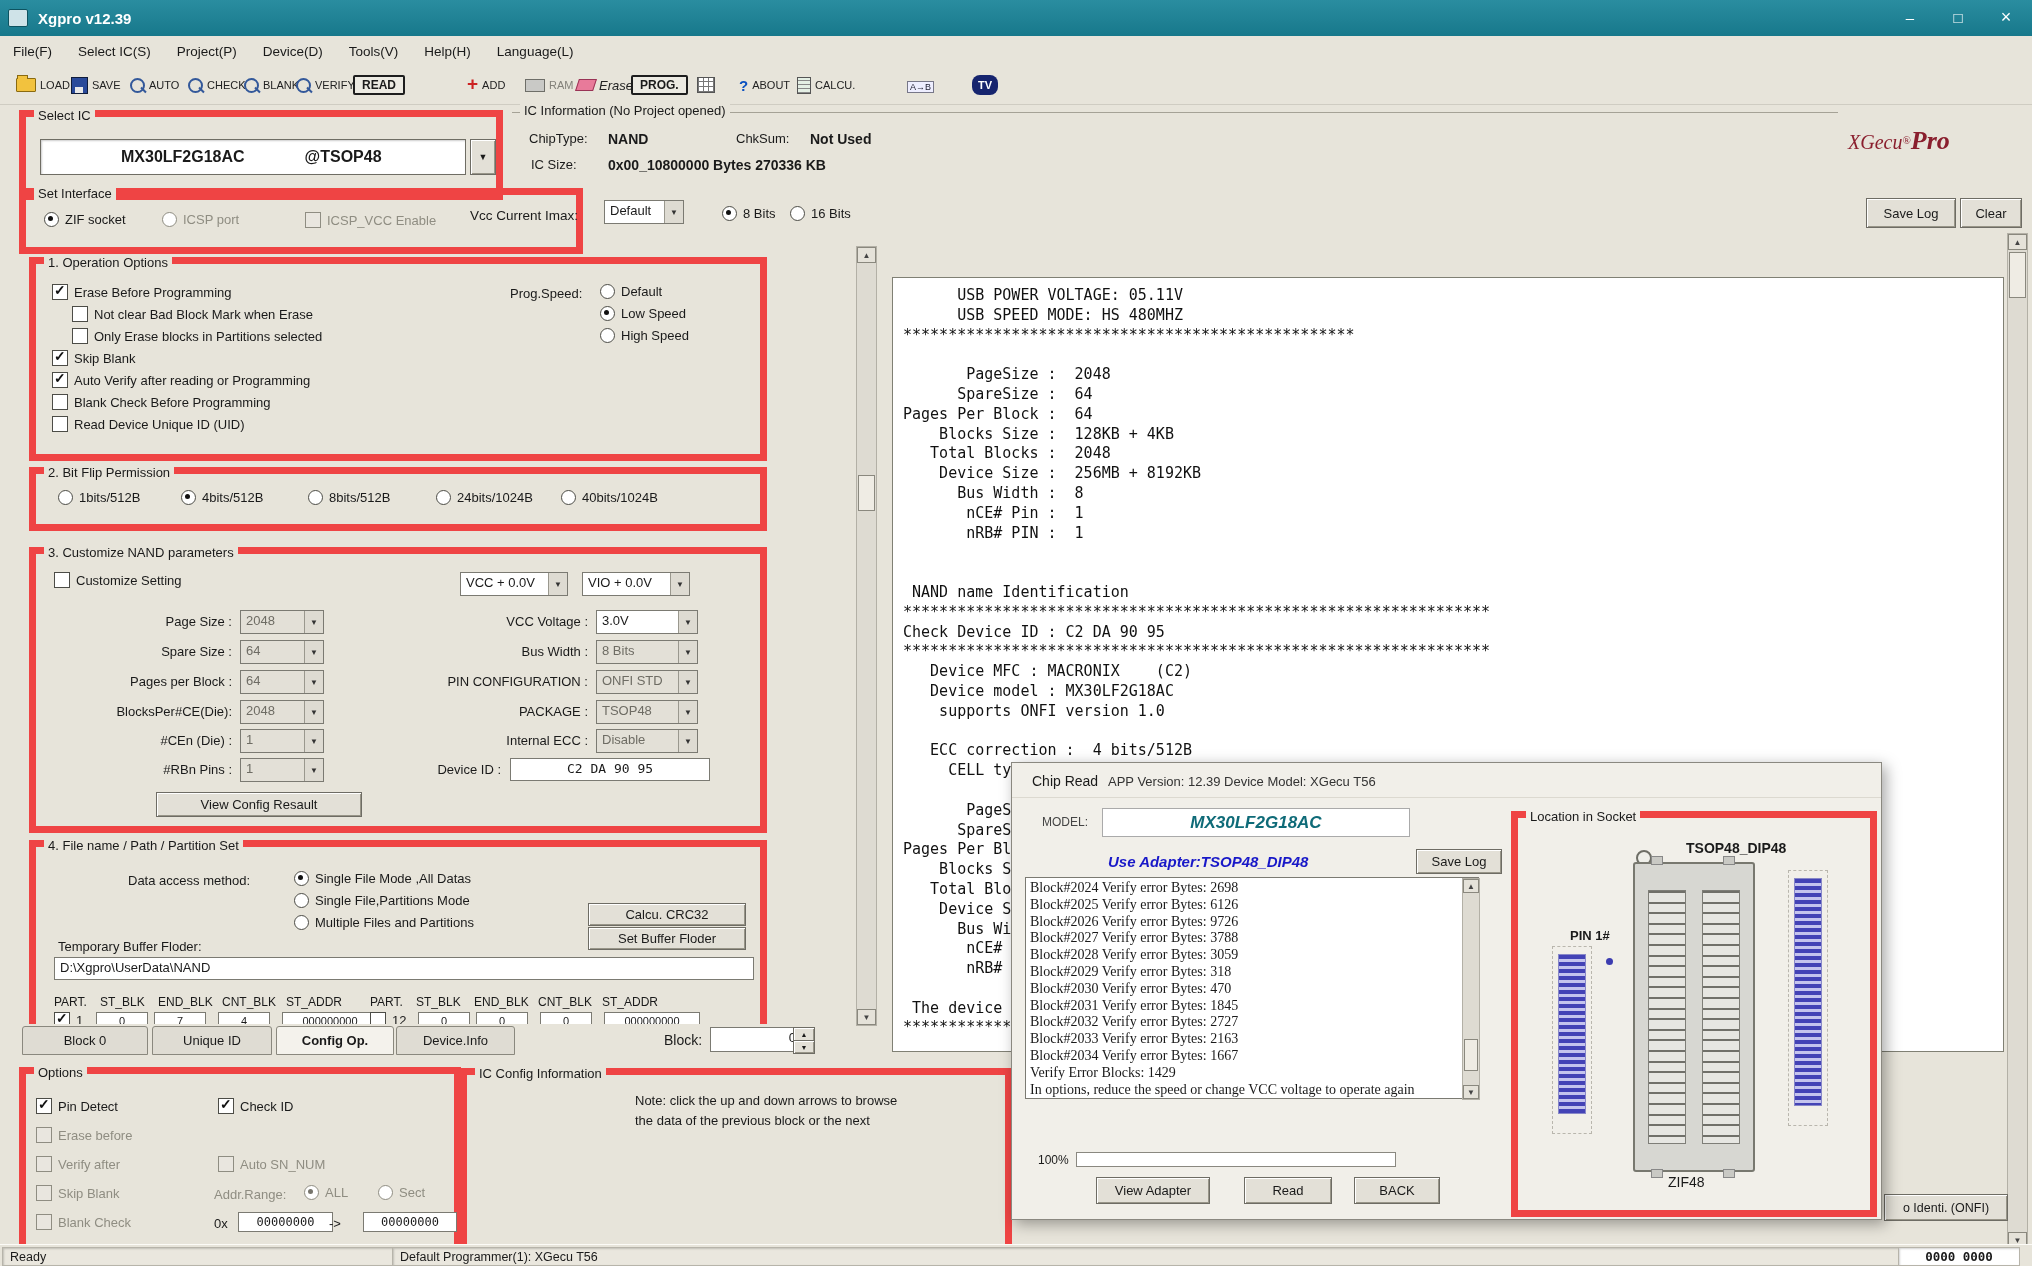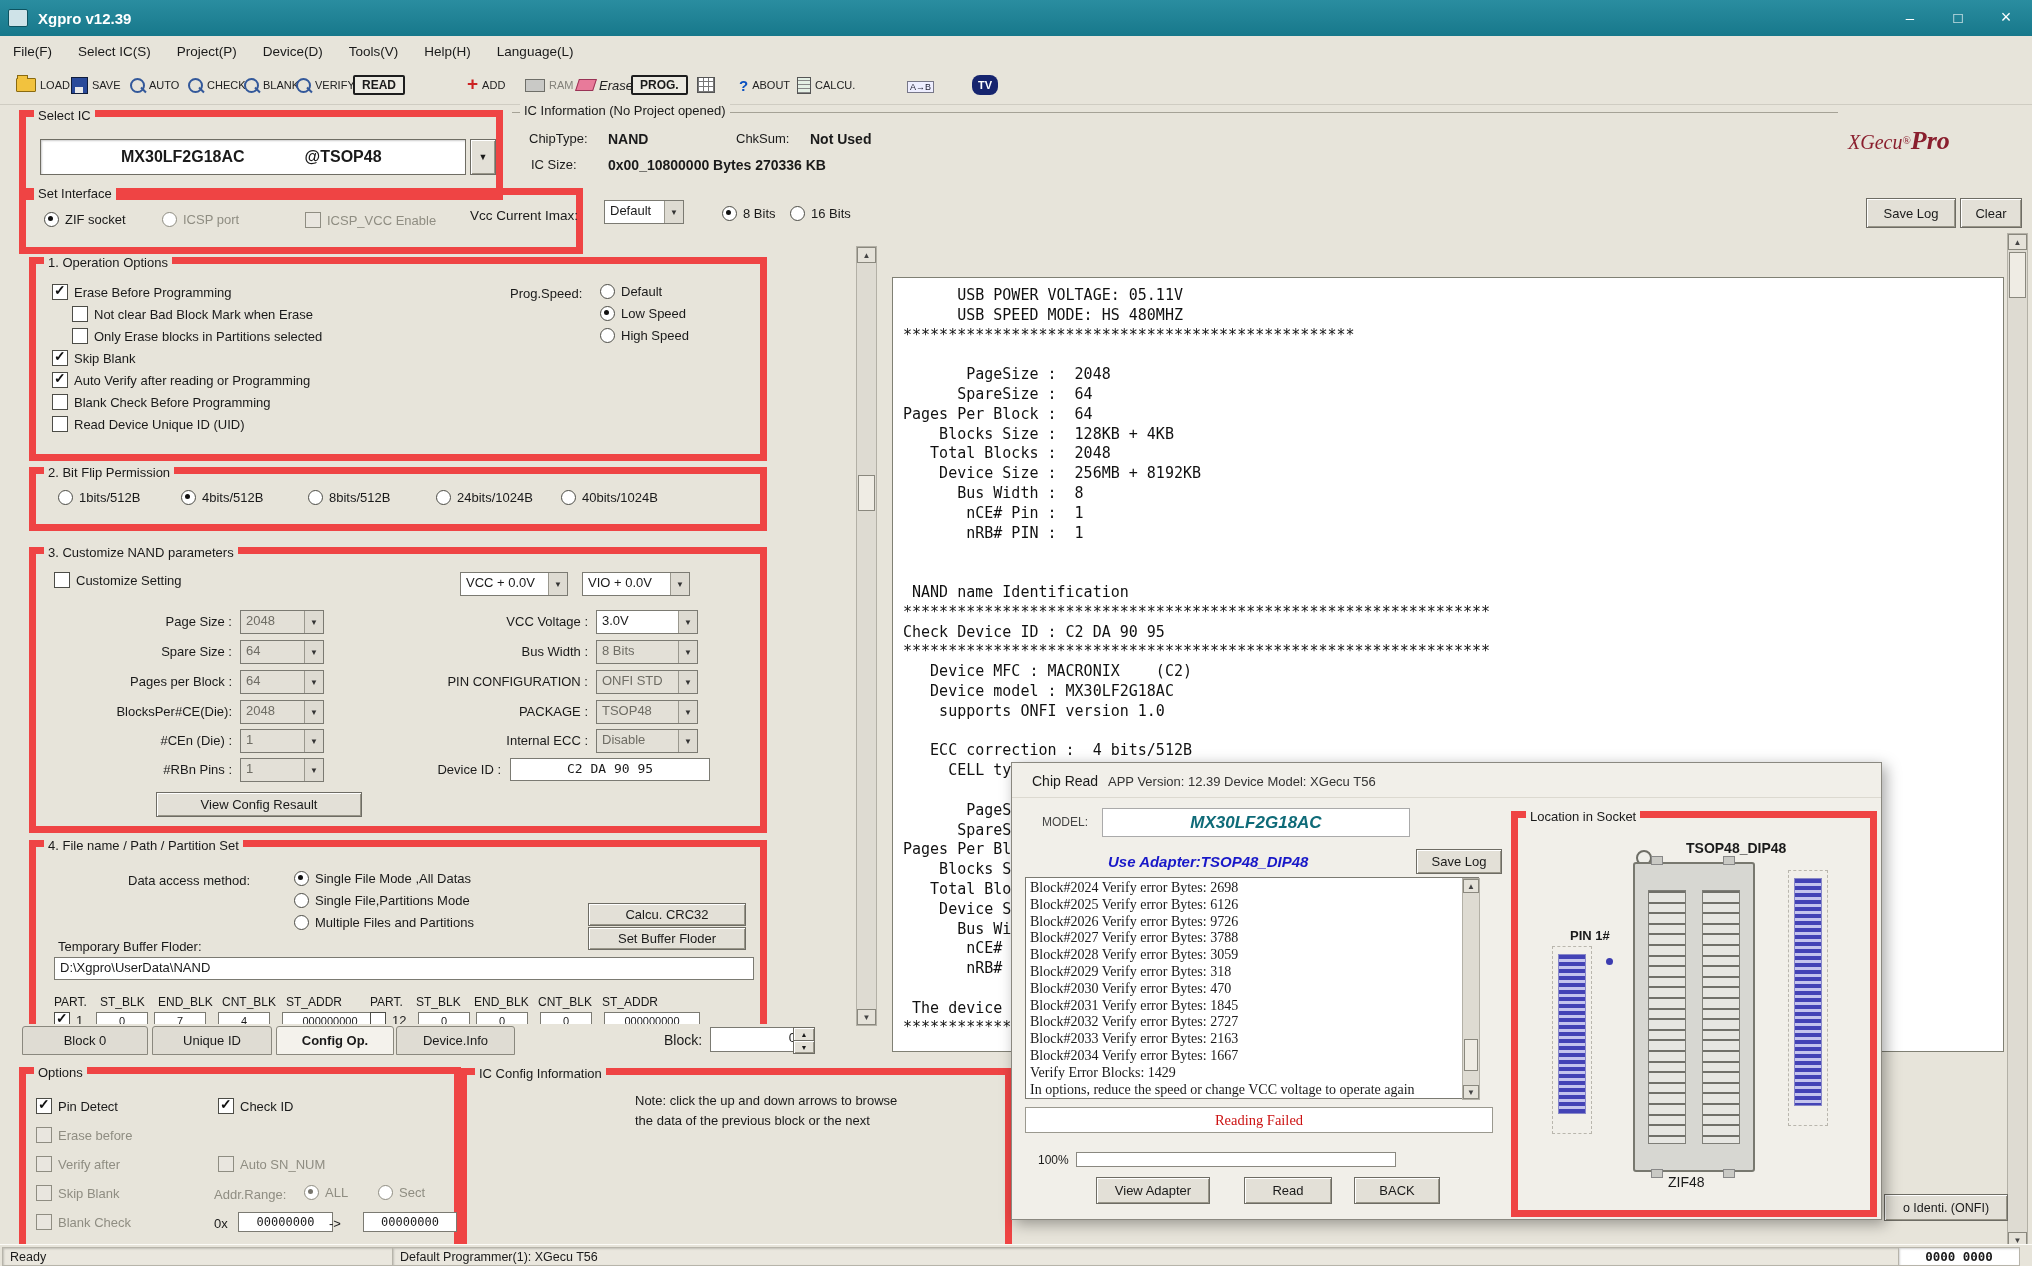--- a/index.html
+++ b/index.html
@@ -588,9 +588,6 @@
       <span class="sbt" style="left:1px;width:12px;top:160px;height:30px"></span>
       <span class="sba dn" style="bottom:0;height:14px"></span>
     </div>
-    <div class="abs" style="left:13px;top:344px;width:466px;height:24px;background:#fff;border:1px solid #9b998f;display:flex;align-items:center;justify-content:center">
-      <span style="color:#cc1111;font-family:'Liberation Serif',serif;font-size:14.5px">Reading Failed</span>
-    </div>
     <span class="lbl" style="left:26px;top:390px;font-size:12px">100%</span>
     <div class="abs" style="left:64px;top:389px;width:318px;height:13px;border:1px solid #8a8880;background:#fff"></div>
     <div class="btn" style="left:84px;top:414px;width:112px;height:25px">

